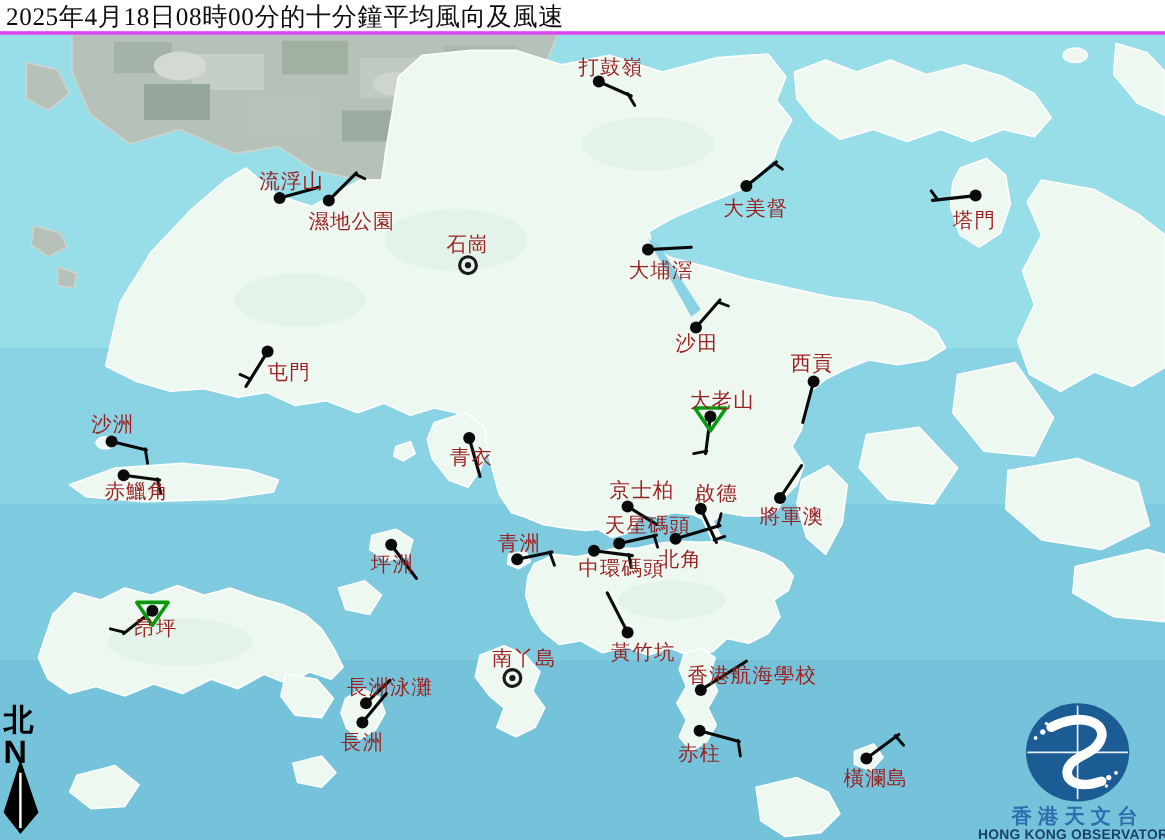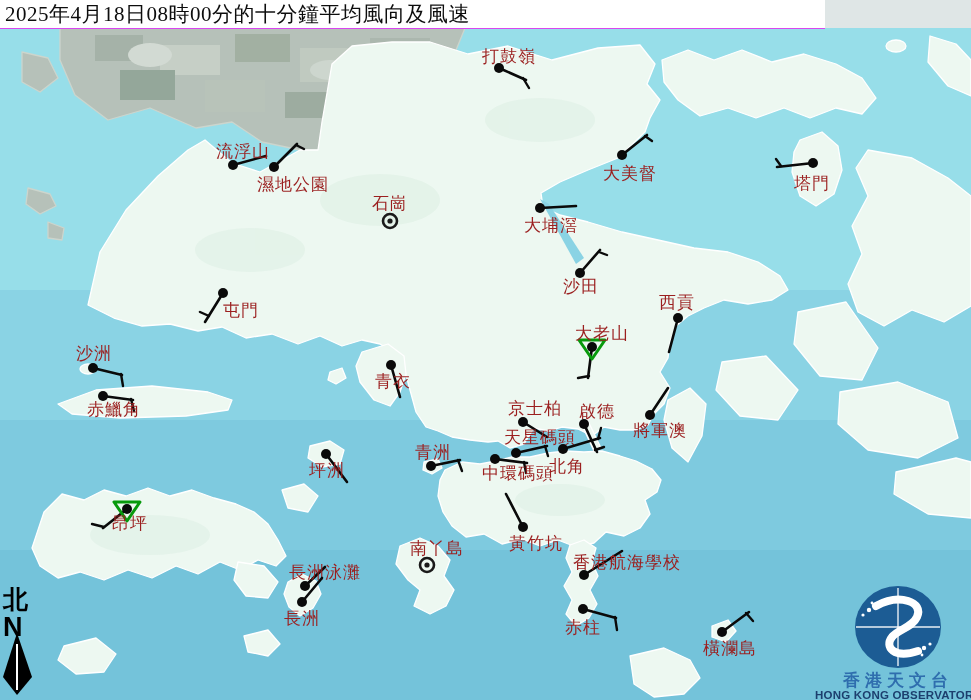--- a/index.html
+++ b/index.html
@@ -6,8 +6,8 @@
   #screen{position:relative;width:971px;height:700px;overflow:hidden;
           font-family:"Liberation Sans",sans-serif;}
   #map-svg{position:absolute;left:0;top:0;}
-  #title-bar{position:absolute;left:0;top:0;width:825px;height:29px;background:#ffffff;
-             border-bottom:1px solid #d946ef;box-sizing:border-box;}
+  #title-bar{position:absolute;left:0;top:0;width:971px;height:29px;background:#ffffff;
+             border-bottom:3px solid #d946ef;box-sizing:border-box;}
   #title-text{font-family:"Liberation Serif","DejaVu Serif",serif;font-size:21px;color:#0d0d0d;
               line-height:28px;padding-left:5px;letter-spacing:.5px;white-space:nowrap;}
   .st-label{font-family:"DejaVu Serif","Liberation Serif",serif;}

